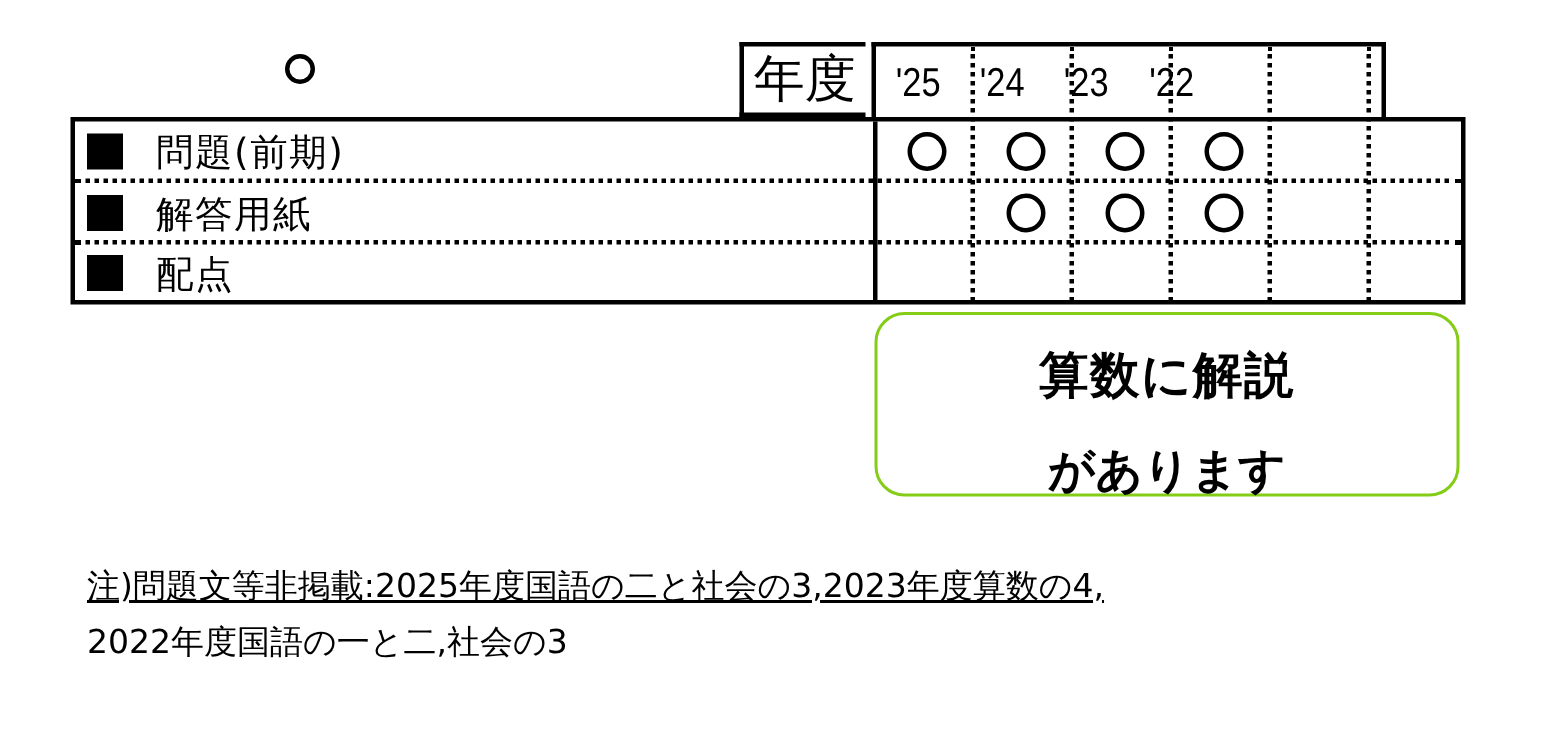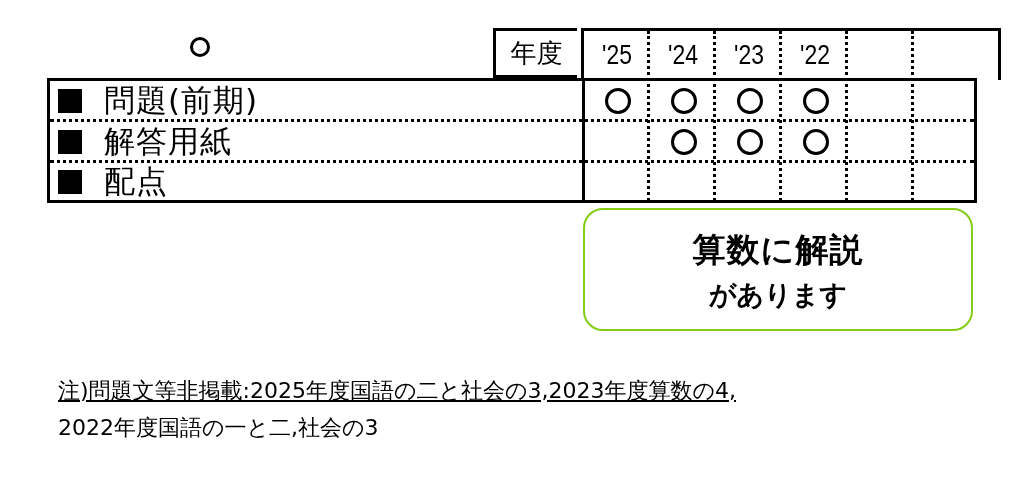--- a/index.html
+++ b/index.html
@@ -9,7 +9,7 @@
   .legend { left:190px; top:36px; font-size:22px; letter-spacing:-1px; }
   .legend .ring { display:inline-block; width:14px; height:14px; border:3px solid #000; border-radius:50%; vertical-align:-1px; margin-right:2px; }
   .nendo { left:493px; top:28px; width:84px; height:50px; box-sizing:border-box;
-           border:3px solid #000; border-right:none; font-size:26px; display:flex; align-items:center; justify-content:center; }
+           border:3px solid #000; border-right:none; font-size:34px; display:flex; align-items:center; justify-content:center; }
   .header { left:581px; top:28px; width:420px; height:52px; box-sizing:border-box;
             border:3px solid #000; border-bottom:none; display:flex; }
   .hcell { width:66px; height:100%; box-sizing:border-box; display:flex; align-items:center; justify-content:center;

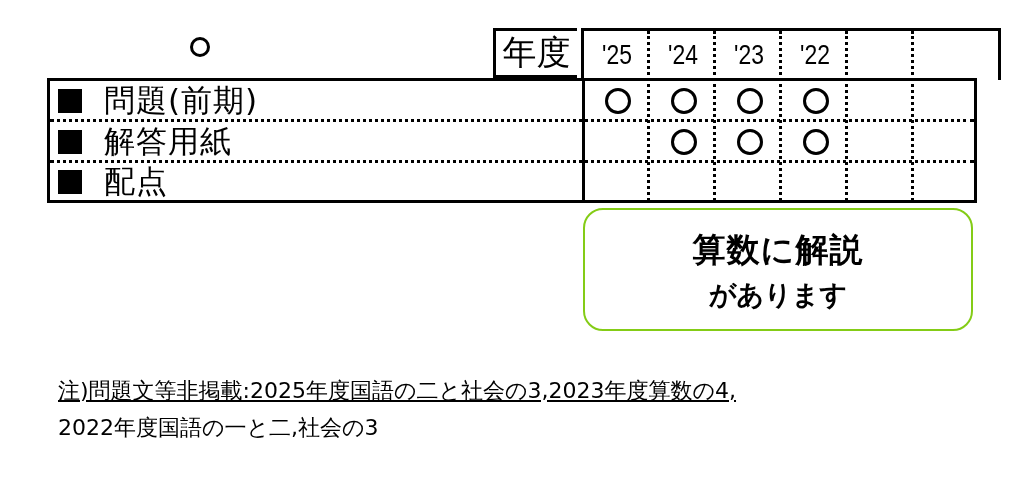--- a/index.html
+++ b/index.html
@@ -10,7 +10,7 @@
   .legend .ring { display:inline-block; width:14px; height:14px; border:3px solid #000; border-radius:50%; vertical-align:-1px; margin-right:2px; }
   .nendo { left:493px; top:28px; width:84px; height:50px; box-sizing:border-box;
            border:3px solid #000; border-right:none; font-size:34px; display:flex; align-items:center; justify-content:center; }
-  .header { left:581px; top:28px; width:420px; height:52px; box-sizing:border-box;
+  .header { left:581px; top:28px; width:343px; height:52px; box-sizing:border-box;
             border:3px solid #000; border-bottom:none; display:flex; }
   .hcell { width:66px; height:100%; box-sizing:border-box; display:flex; align-items:center; justify-content:center;
            font-family:"Liberation Sans Narrow","Liberation Sans", sans-serif; font-size:27px; transform:scaleX(0.85); }

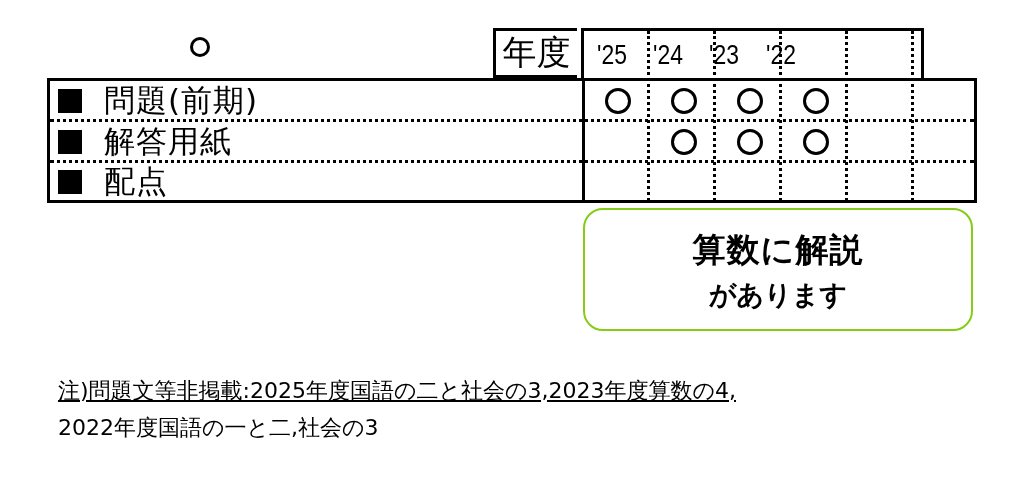--- a/index.html
+++ b/index.html
@@ -18,7 +18,7 @@
   .table { left:47px; top:78px; width:930px; height:125px; box-sizing:border-box; border:3px solid #000; }
   .split { position:absolute; left:532px; top:0; bottom:0; border-left:3px solid #000; }
   .hdot { position:absolute; height:0; border-top:3px dotted #000; left:0; right:0; }
-  .rowlabel { position:absolute; left:8px; height:40px; display:flex; align-items:center; font-size:31px; letter-spacing:1px; }
+  .rowlabel { position:absolute; left:8px; height:40px; display:flex; align-items:center; font-size:25px; letter-spacing:1px; }
   .sq { display:inline-block; width:24px; height:24px; background:#000; margin-right:22px; }
   .circ { position:absolute; width:20px; height:20px; border:3.5px solid #000; border-radius:50%; }
   .note-box { left:583px; top:208px; width:390px; height:123px; box-sizing:border-box; border:2px solid #84cc16; border-radius:20px;

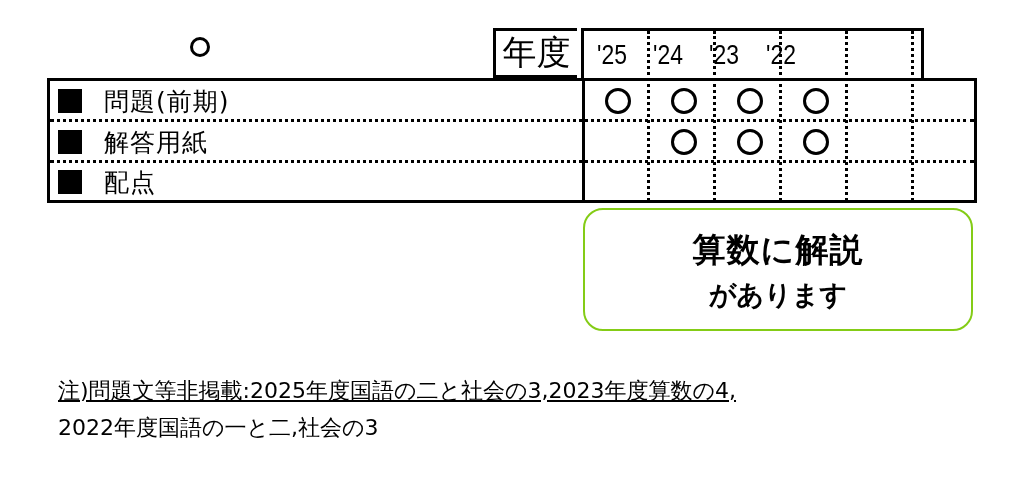--- a/index.html
+++ b/index.html
@@ -24,7 +24,7 @@
   .note-box { left:583px; top:208px; width:390px; height:123px; box-sizing:border-box; border:2px solid #84cc16; border-radius:20px;
               text-align:center; }
   .note-l1 { font-size:33px; font-weight:bold; margin-top:18px; letter-spacing:1px; }
-  .note-l2 { font-size:27px; font-weight:bold; margin-top:4px; }
+  .note-l2 { font-size:31px; font-weight:bold; margin-top:20px; }
   .foot { left:58px; font-size:22px; letter-spacing:0px; white-space:nowrap; }
 </style>
 </head>

